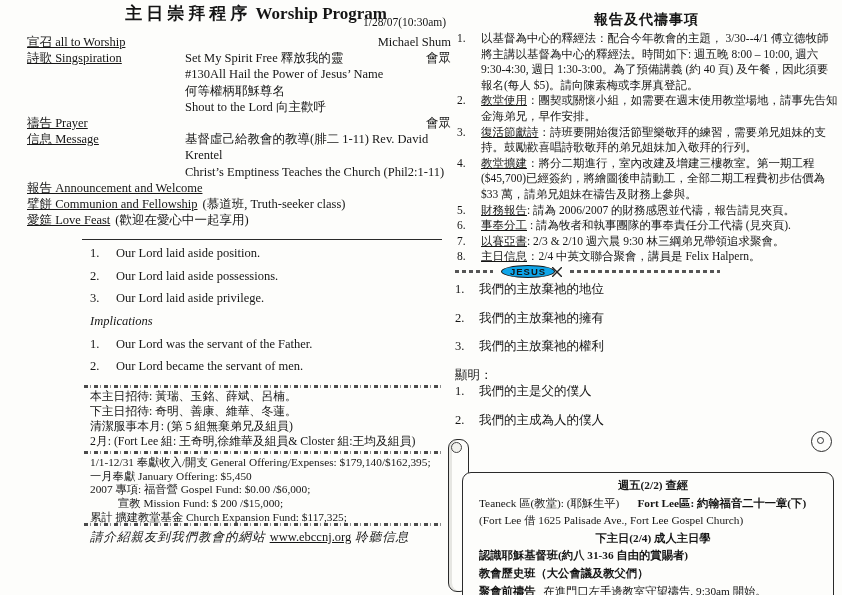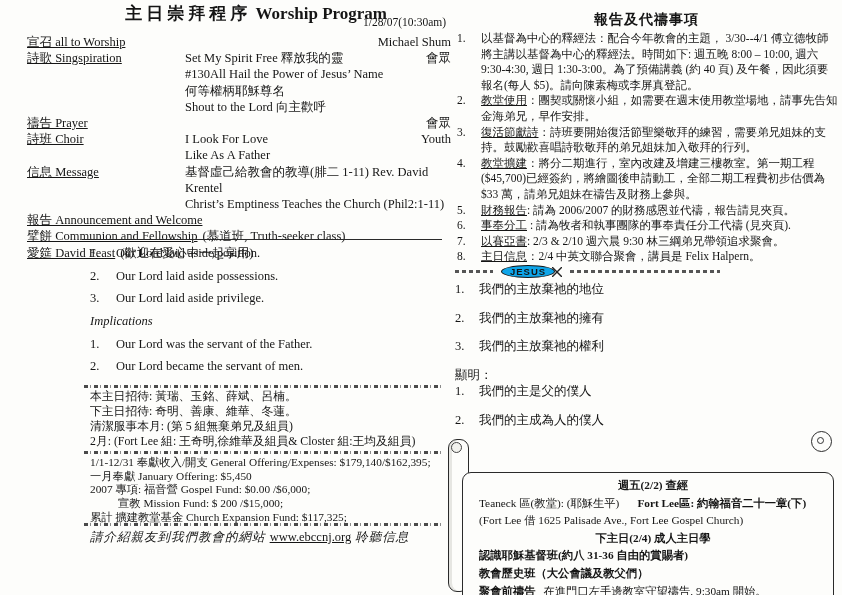--- a/index.html
+++ b/index.html
@@ -143,16 +143,6 @@
         </div>
     </div>
     <div class="prow">
-      <span class="plabel">詩班 Choir</span>
-      <div class="pcontent">
-        <div class="pline first">
-          <span>I Look For Love</span>
-          <span class="pperson">Youth</span>
-        </div>
-        <div class="pline">Like As A Father</div>
-      </div>
-    </div>
-    <div class="prow">
       <span class="plabel">信息 Message</span>
       <div class="pcontent">
         <div class="pline">基督虛己給教會的教導(腓二 1-11) Rev. David Krentel</div>

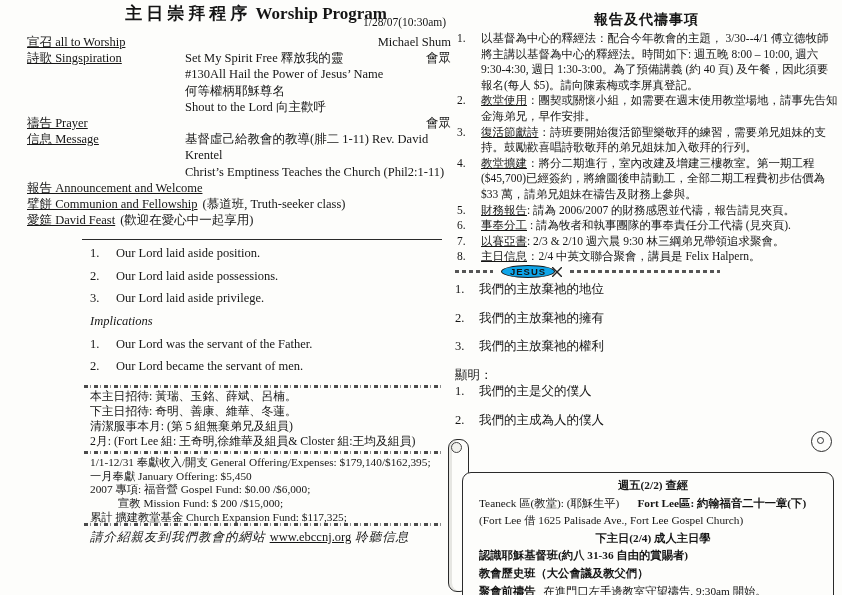--- a/index.html
+++ b/index.html
@@ -157,7 +157,7 @@
       <span class="psuffix">(慕道班, Truth-seeker class)</span>
     </div>
     <div class="prow wide">
-      <span class="plabel">愛筵 David Feast</span>
+      <span class="plabel">愛筵 Love Feast</span>
       <span class="psuffix">(歡迎在愛心中一起享用)</span>
     </div>
   </div>

